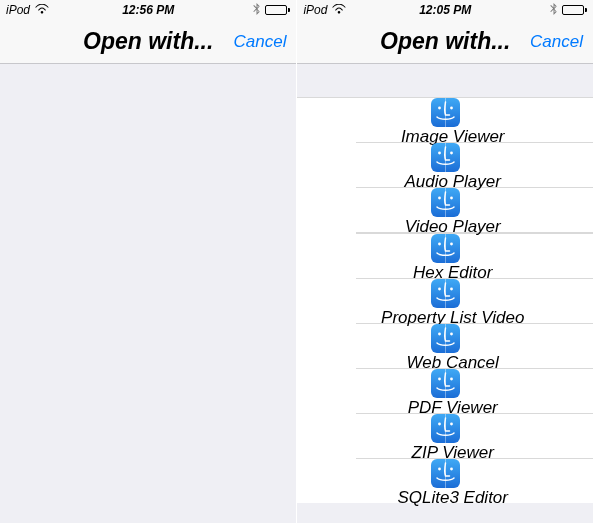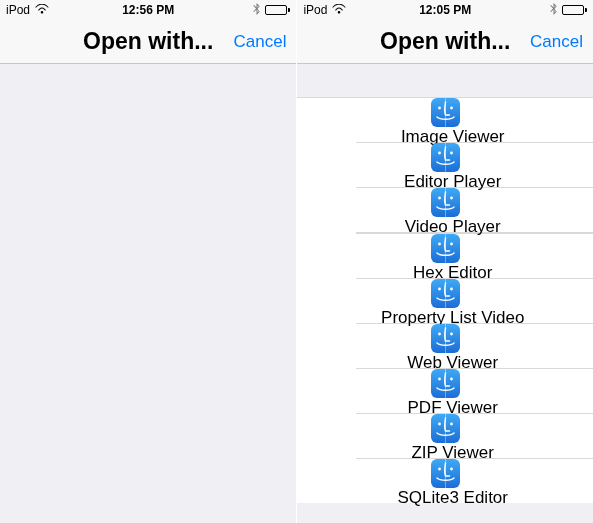--- a/index.html
+++ b/index.html
@@ -17,6 +17,7 @@
       flex-direction: column;
       background: #efeff4;
       position: relative;
+      font-style: italic;
     }
     .screen + .screen { border-left: 1px solid #fff; }
     .status-bar {

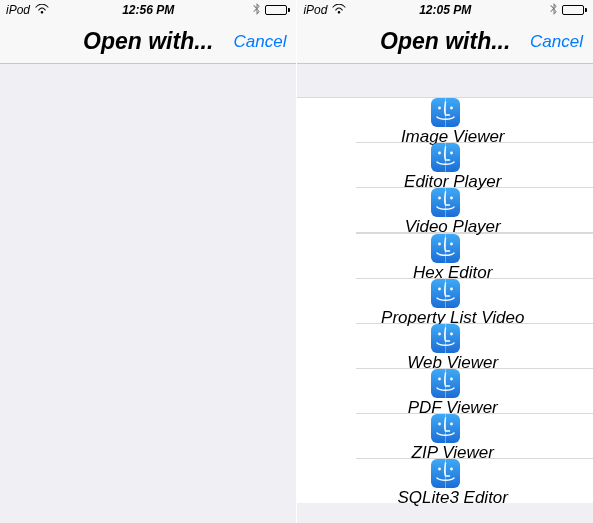--- a/index.html
+++ b/index.html
@@ -209,7 +209,7 @@
                 <path d="M6 19 c3 3 14 3 17 0" stroke="#fff" stroke-width="1.5" fill="none" stroke-linecap="round"></path>
               </svg>
             </div>
-            <div class="row-label">Editor Player</div>
+            <div class="row-label">Audio Player</div>
           </div>
           <div class="row-sep"></div>
           <div class="row">

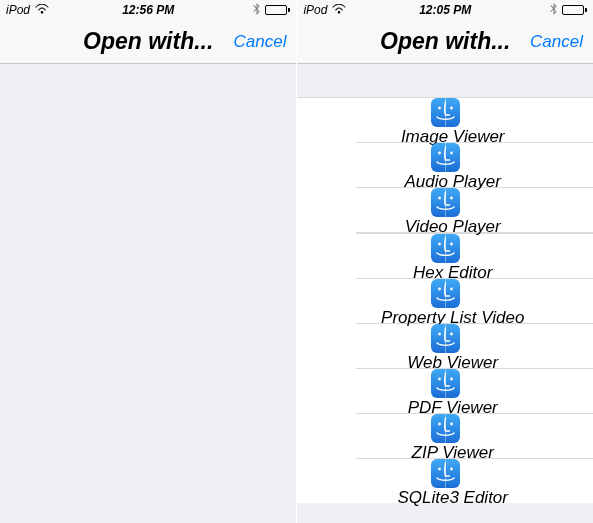--- a/index.html
+++ b/index.html
@@ -266,7 +266,7 @@
                 <path d="M6 19 c3 3 14 3 17 0" stroke="#fff" stroke-width="1.5" fill="none" stroke-linecap="round"></path>
               </svg>
             </div>
-            <div class="row-label">Web Viewer</div>
+            <div class="row-label">Web Cancel</div>
           </div>
           <div class="row-sep"></div>
           <div class="row">

